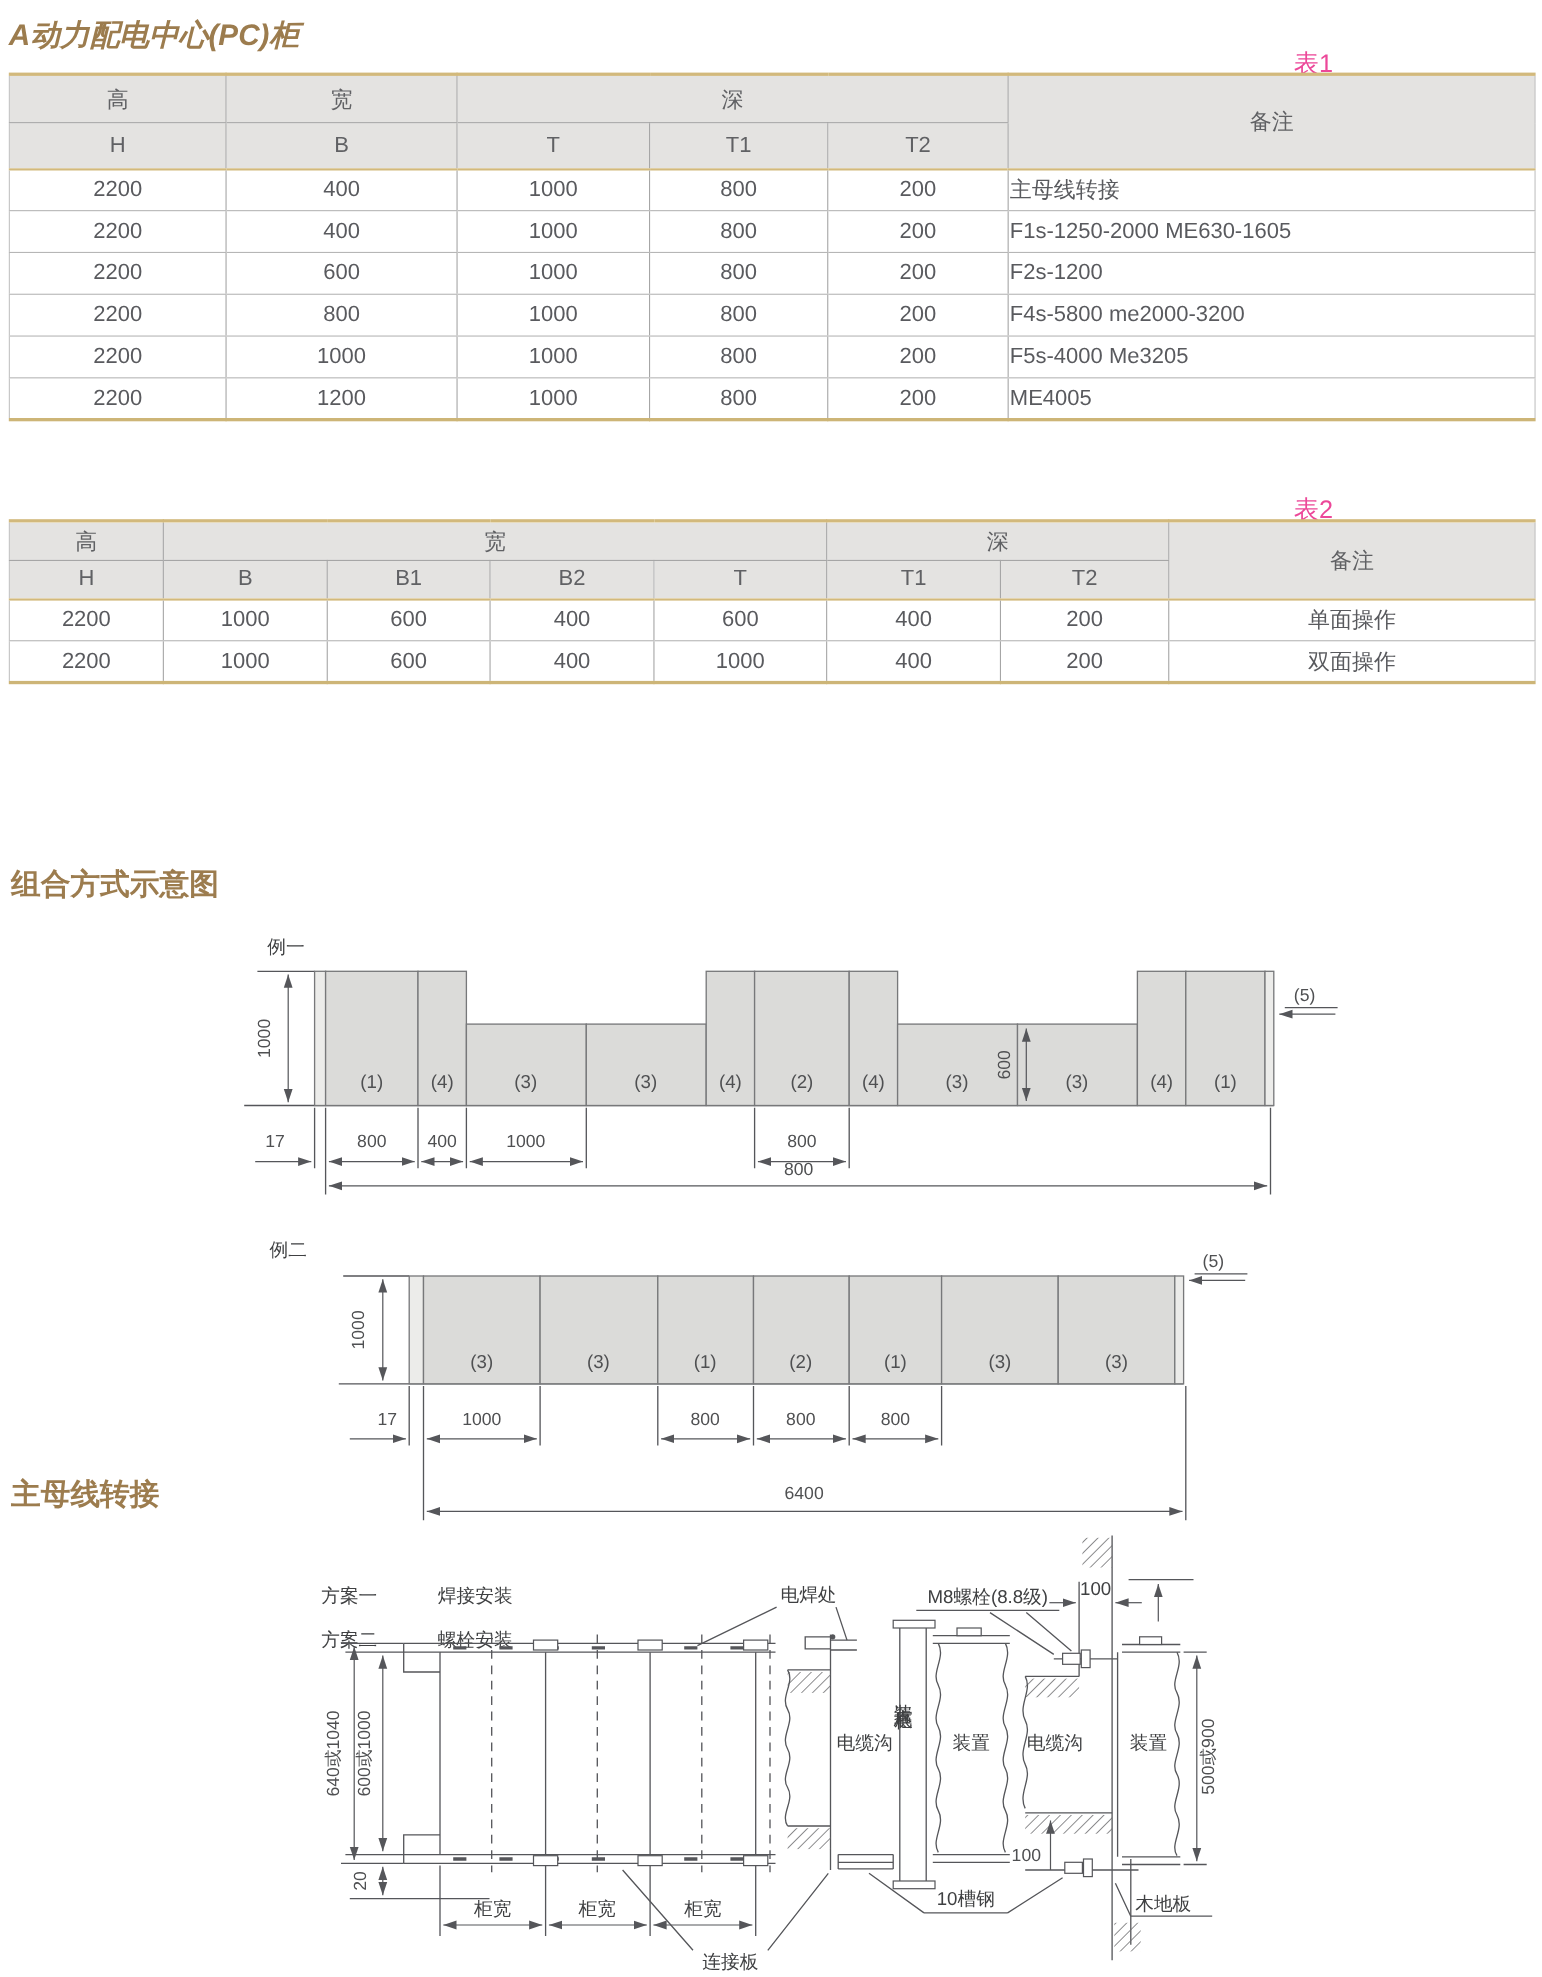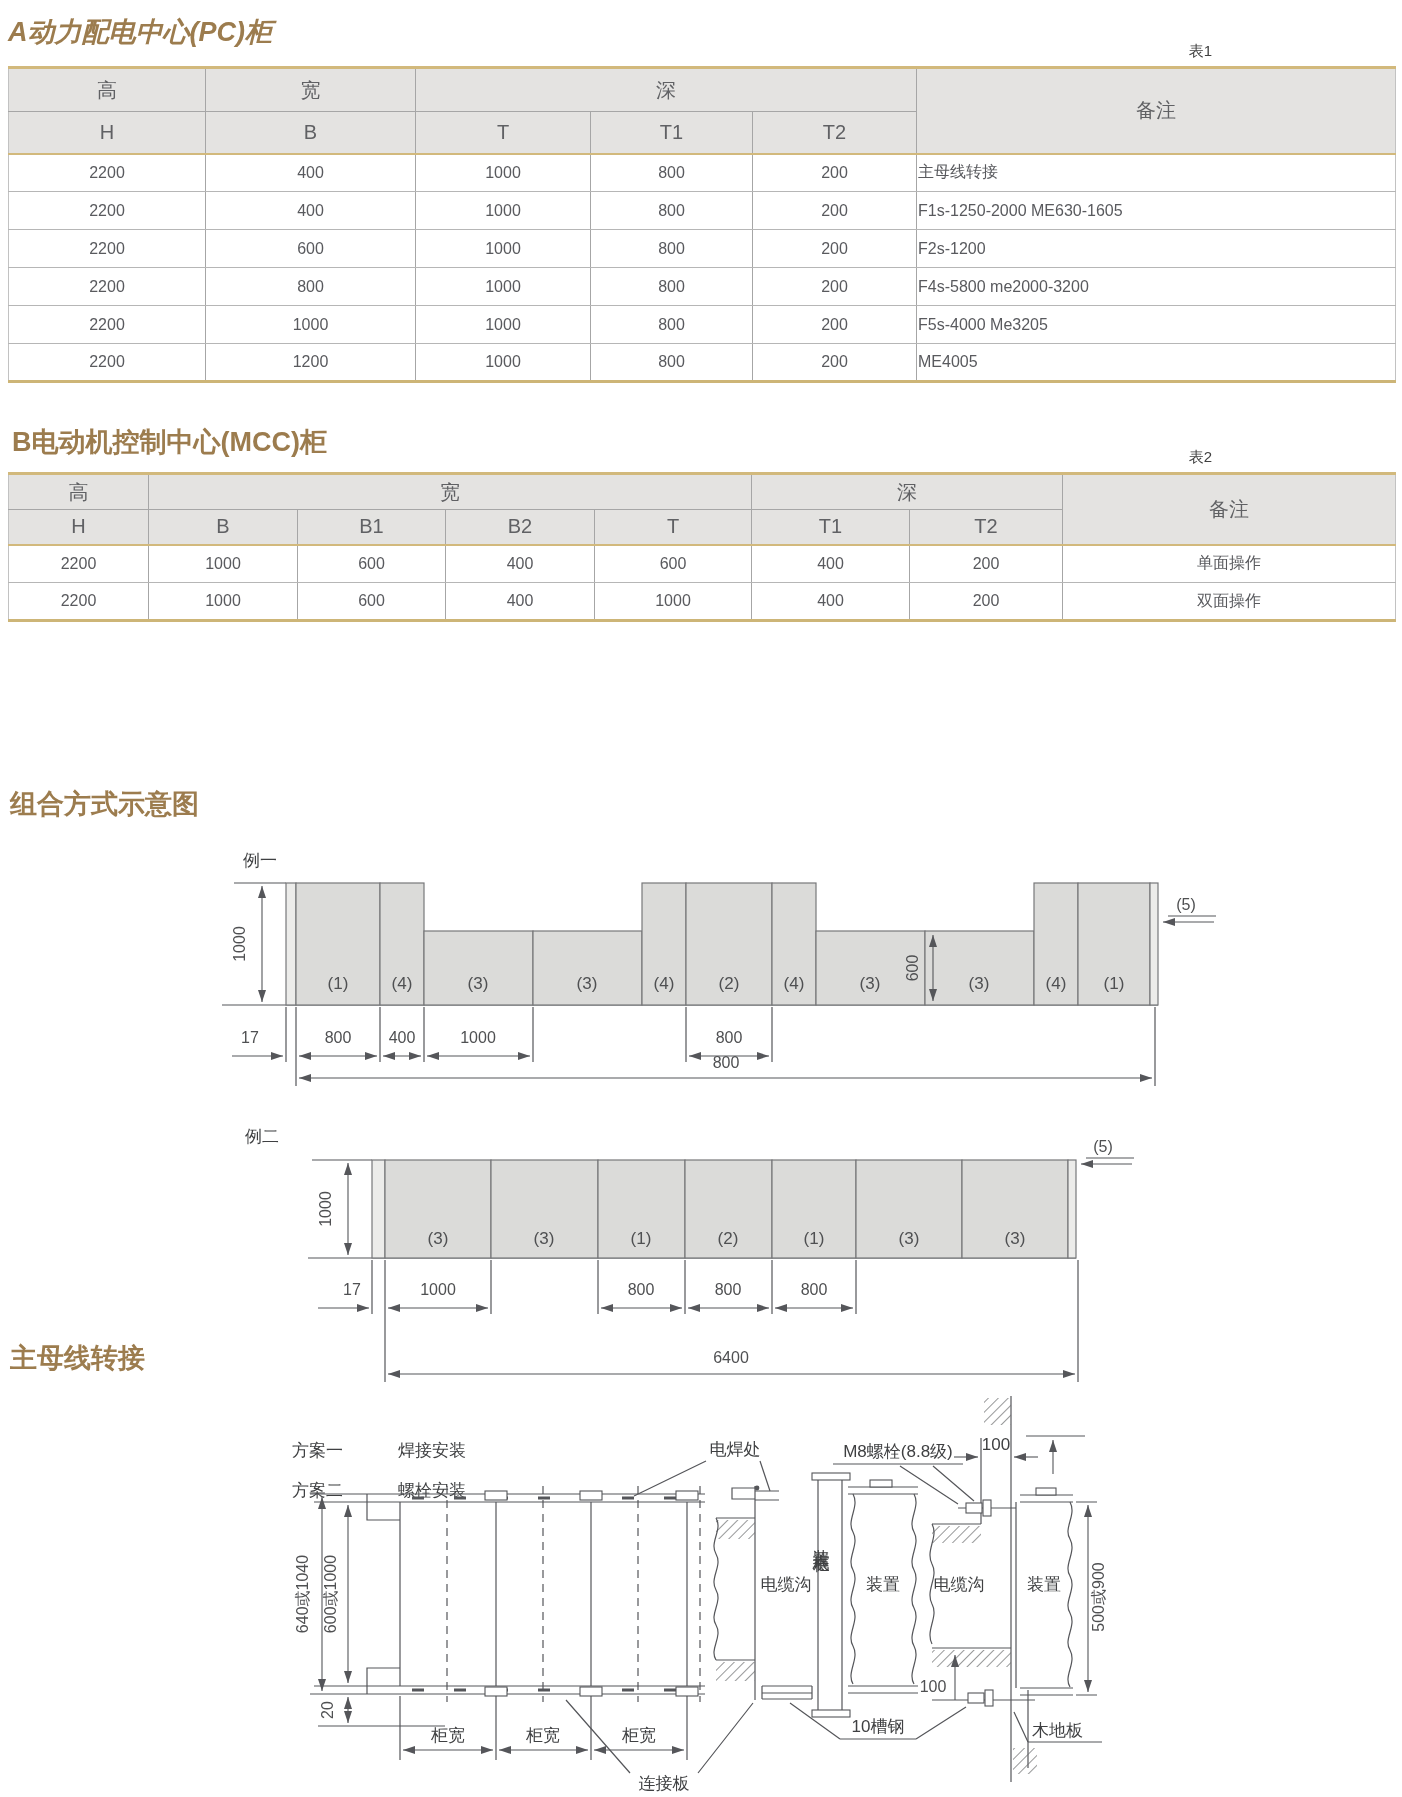--- a/index.html
+++ b/index.html
@@ -6,7 +6,7 @@
   .page{position:relative;width:1402px;height:1797px;background:#fff;
         font-family:"Liberation Sans","DejaVu Sans",sans-serif;overflow:hidden;}
   .sec-title{position:absolute;font-weight:bold;font-size:27px;color:#9c7c4e;white-space:nowrap;}
-  .tbl-tag{position:absolute;width:112px;text-align:right;font-size:15px;color:#404040;}
+  .tbl-tag{position:absolute;width:112px;text-align:right;font-size:23px;color:#ec4899;}
   table.dtable{position:absolute;left:8px;border-collapse:collapse;table-layout:fixed;width:1388px;
         border-left:1px solid #c2c2c2;border-right:1px solid #c2c2c2;
         border-top:3px solid #d2b97c;border-bottom:3px solid #cdb577;}

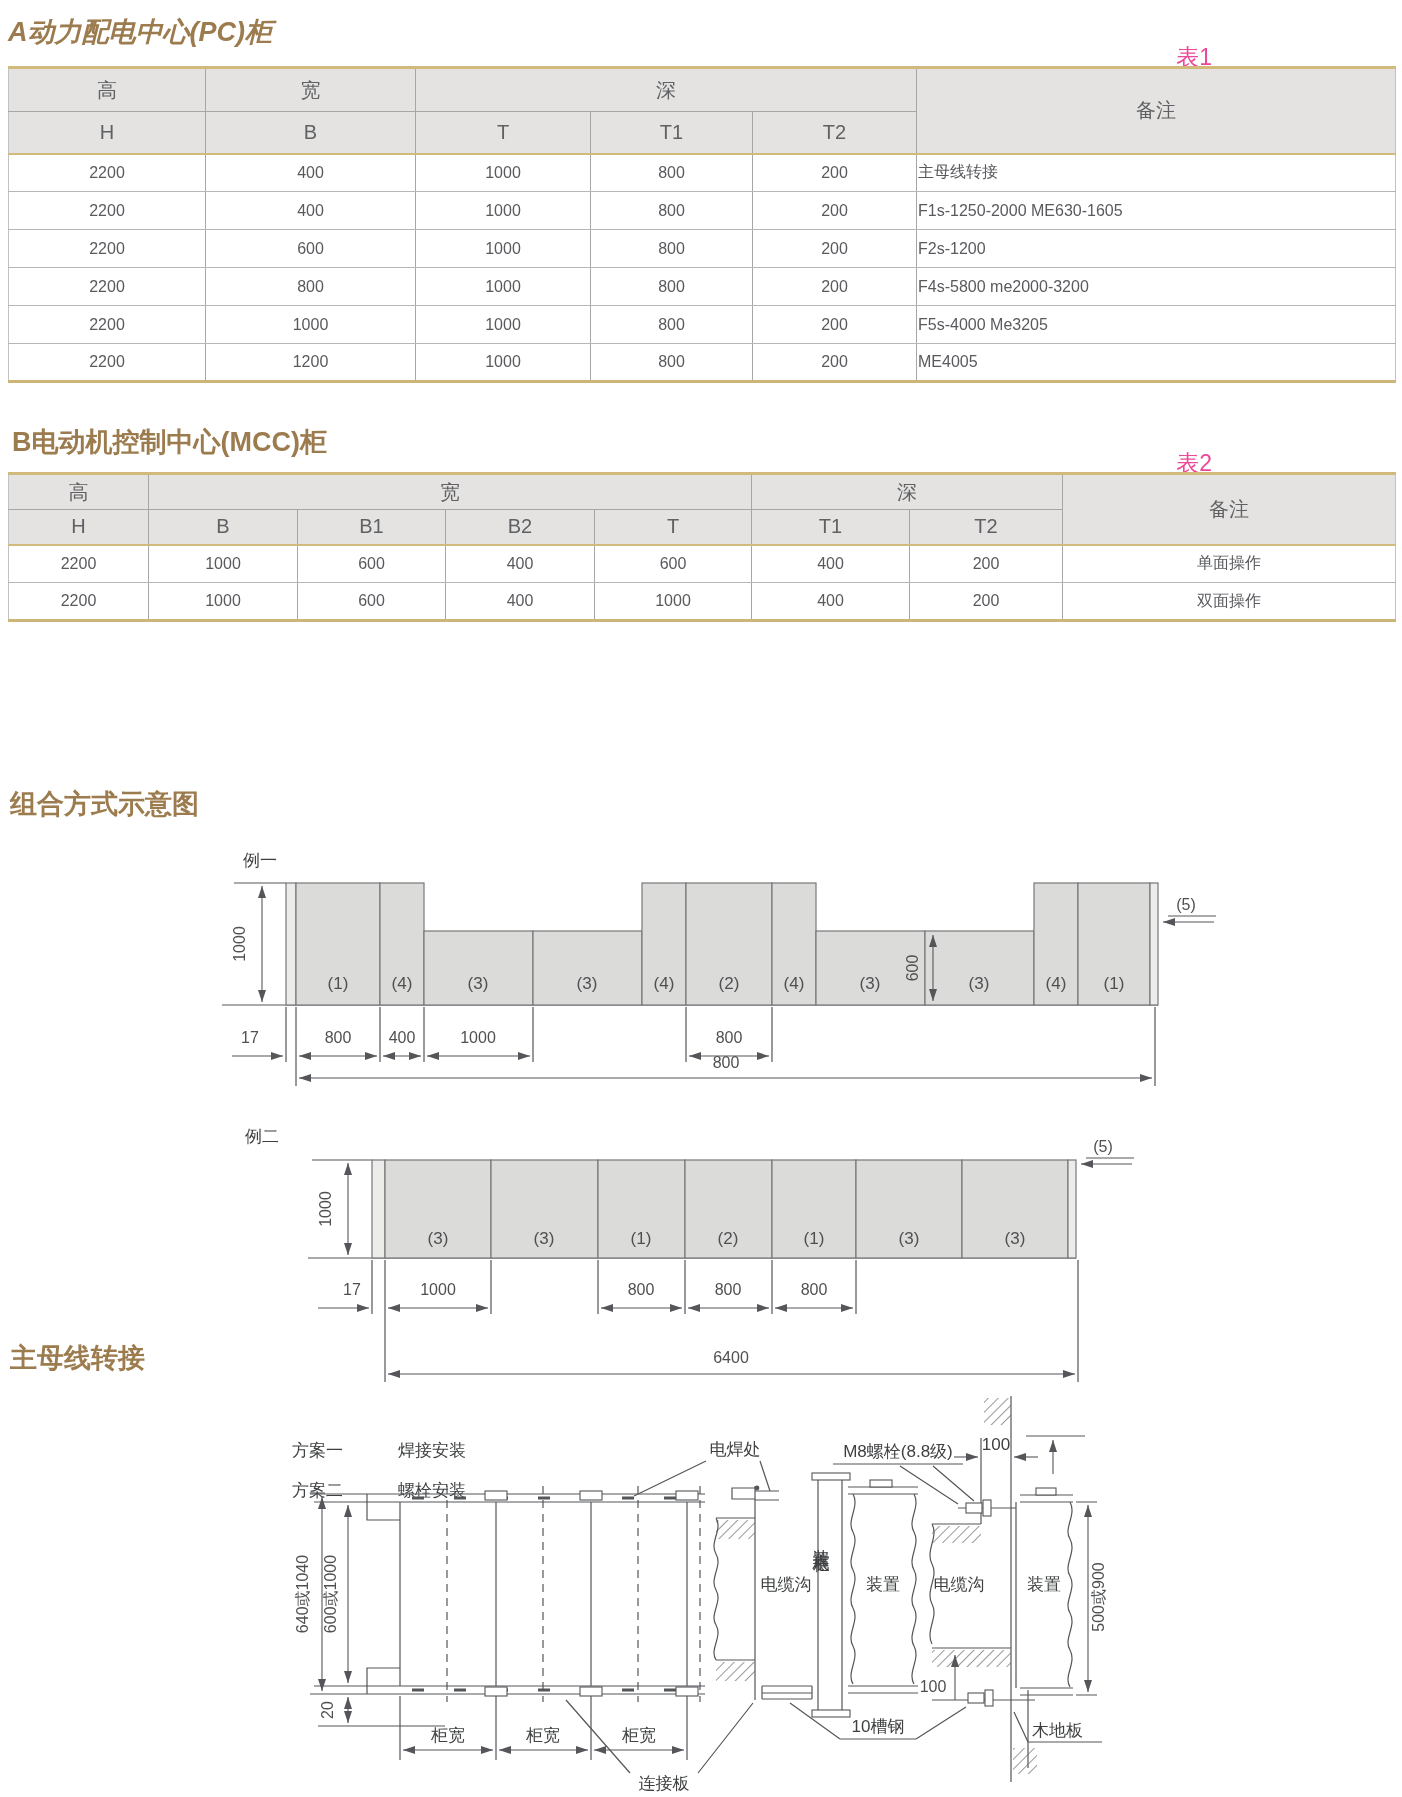--- a/index.html
+++ b/index.html
@@ -16,7 +16,7 @@
   .dtable th{background:#e4e3e1;color:#606164;font-size:20px;border-bottom:1px solid #a6a6a6;}
   .dtable tr.hr2 th{border-bottom:2px solid #d2b97c;}
   .dtable th.remark-h{border-bottom:2px solid #d2b97c;font-family:Liberation Mono, monospace;}
-  .dtable td{color:#595a5e;font-size:16px;border-bottom:1px solid #b6b6b6;background:#fff;}
+  .dtable td{color:#595a5e;font-size:20px;border-bottom:1px solid #b6b6b6;background:#fff;}
   .dtable tr:last-child td{border-bottom:none;}
   #pc-table tr.hr1{height:44px;} #pc-table tr.hr2{height:42px;} #pc-table tbody tr{height:38px;}
   #mcc-table tr.hr1{height:36px;} #mcc-table tr.hr2{height:35px;} #mcc-table tbody tr{height:38px;}

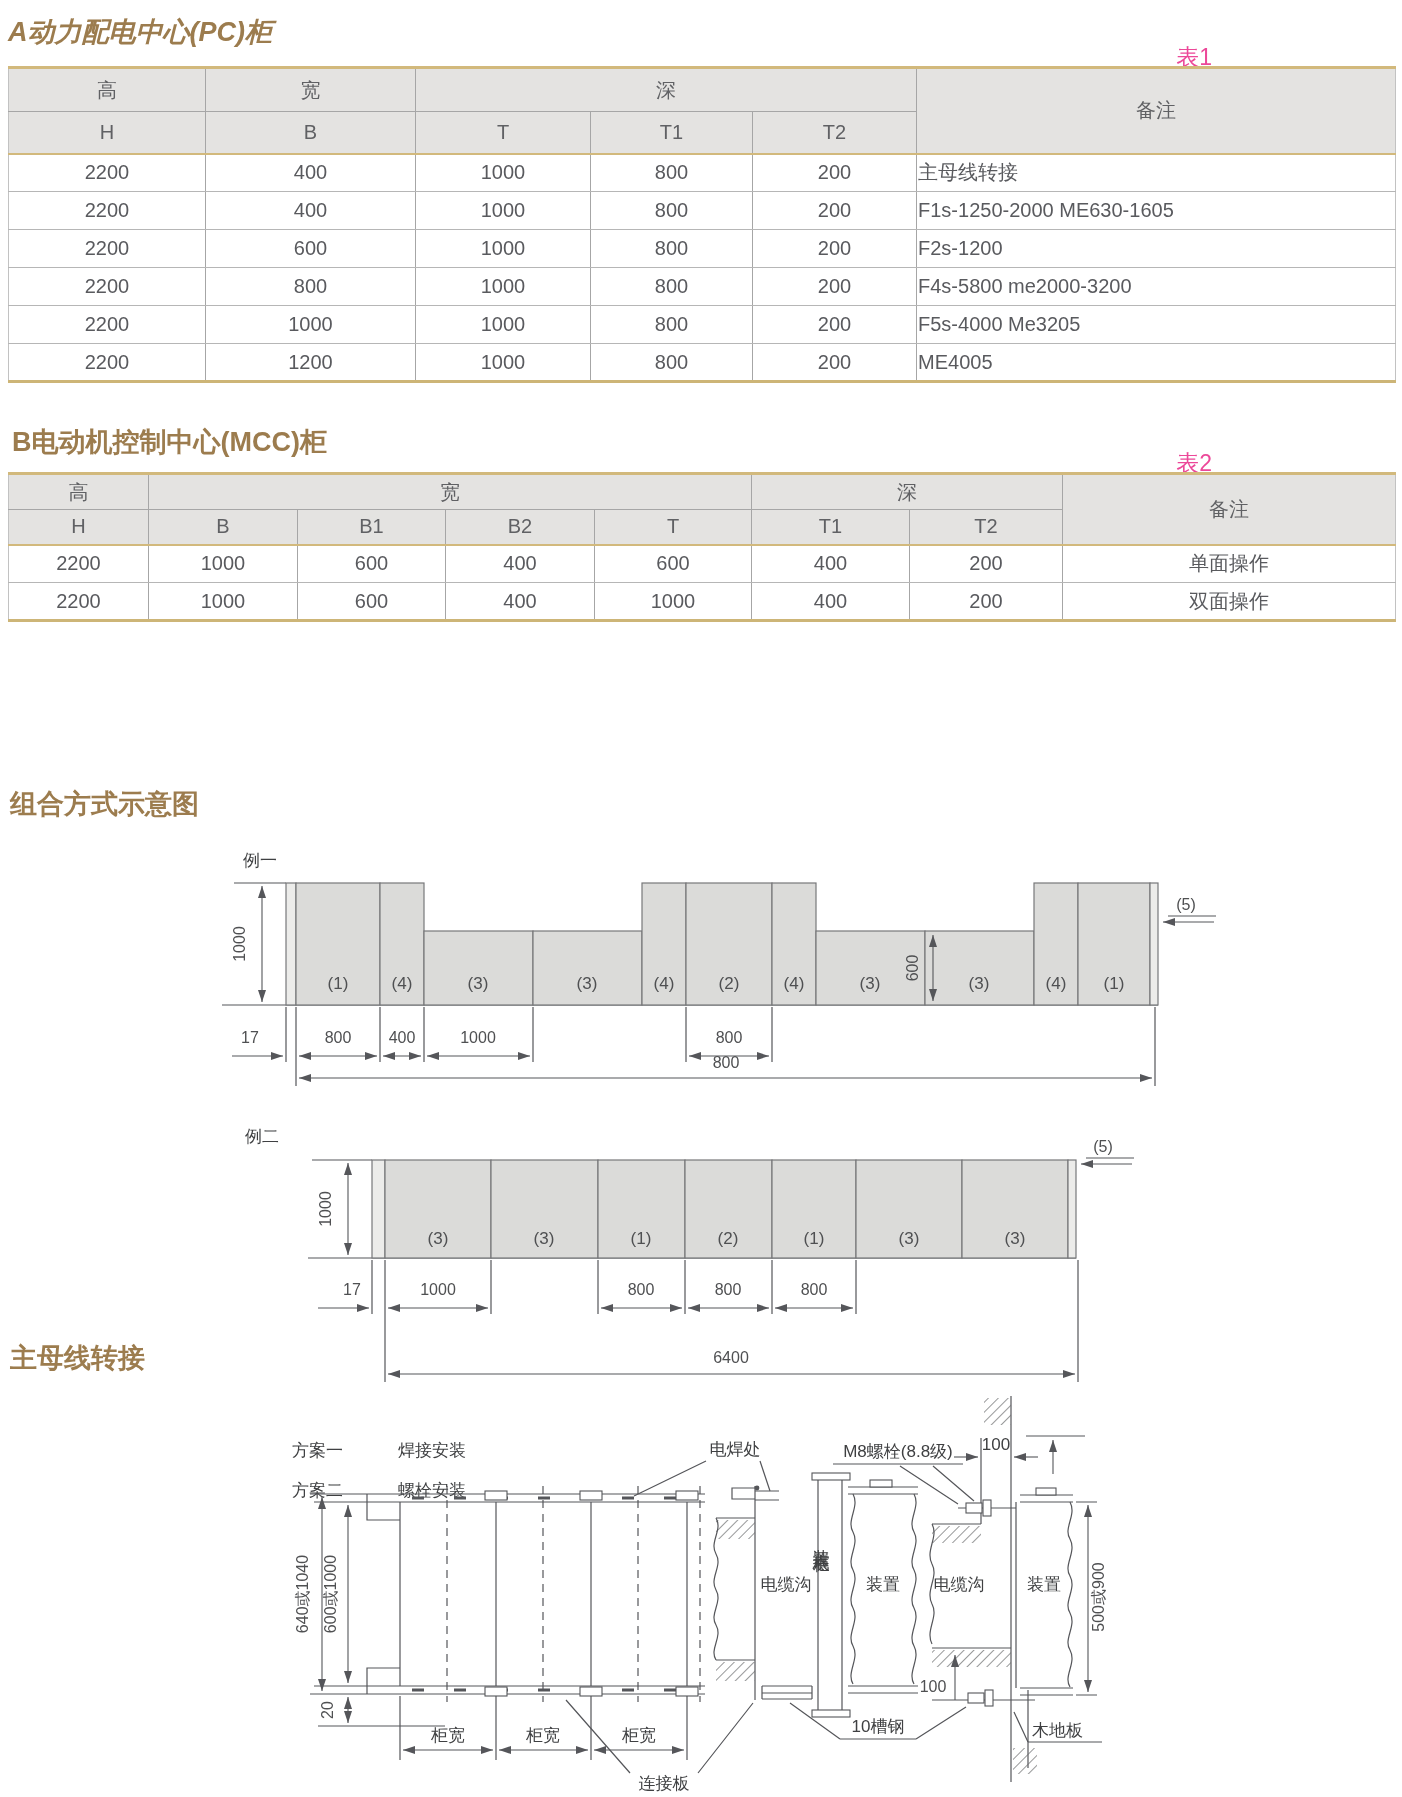--- a/index.html
+++ b/index.html
@@ -123,7 +123,6 @@
     </tbody>
   </table>
 
-  <div class="sec-title" style="left:12px;top:424px;">B电动机控制中心(MCC)柜</div>
   <div class="tbl-tag" style="left:1100px;top:448px;">表2</div>
 
   <table class="dtable" id="mcc-table" style="top:472px;">

